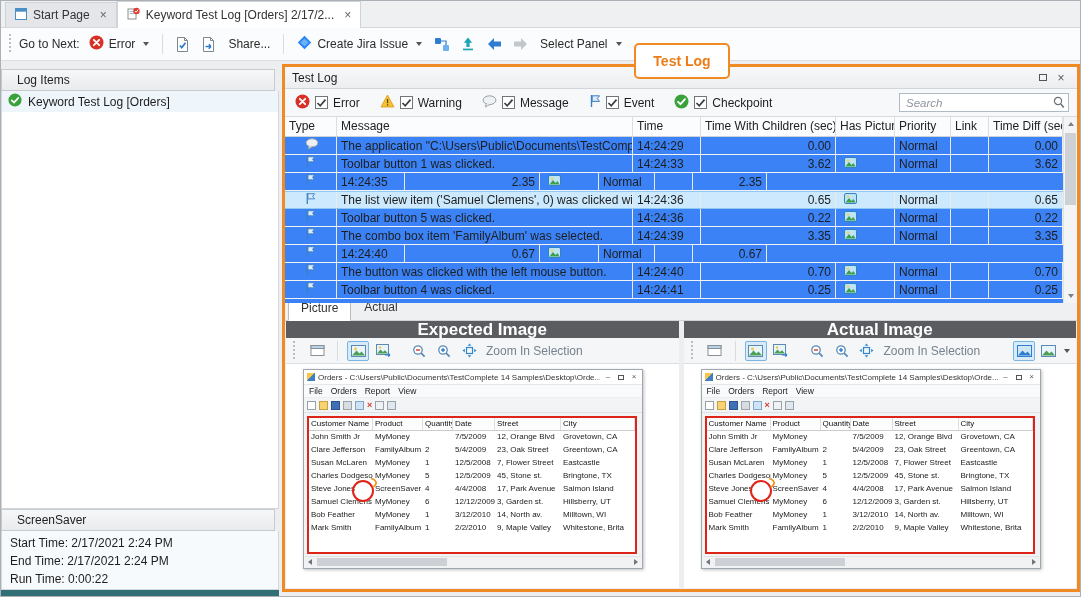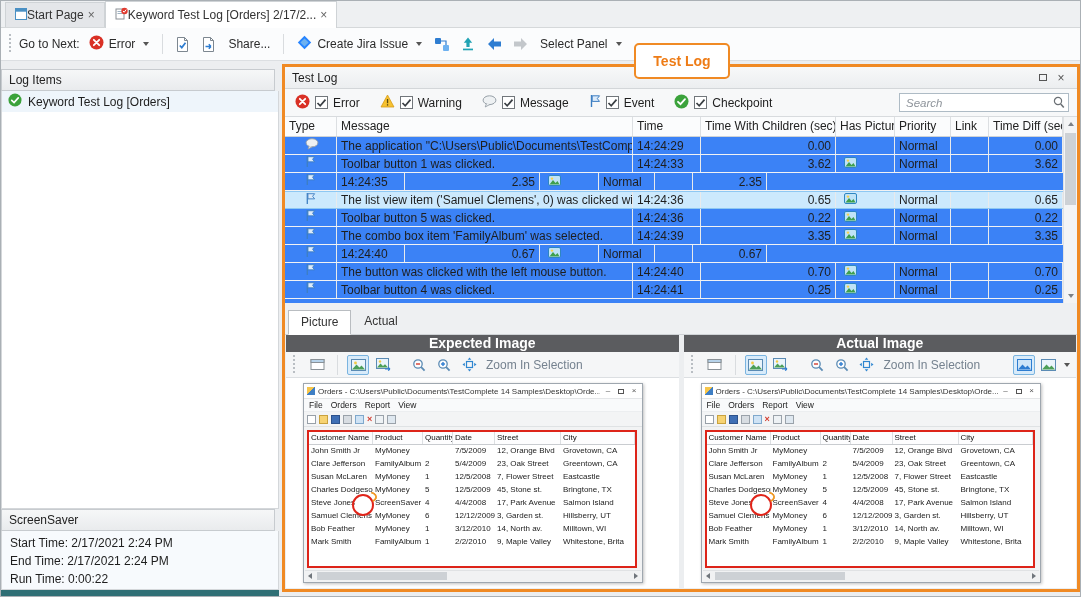--- a/index.html
+++ b/index.html
@@ -9,7 +9,7 @@
 
   
   .tabbar{position:absolute;left:0;top:0;right:0;height:27px;background:#eef0f2;border-bottom:1px solid #d5d8da;display:flex;align-items:flex-end;padding-left:4px}
-  .tab{display:flex;align-items:center;height:25px;padding:0 9px;border:1px solid #cfd3d6;border-bottom:none;background:#e4e6e9;font-size:12px;color:#333;cursor:pointer;white-space:nowrap}
+  .tab{display:flex;align-items:center;gap:6px;height:25px;padding:0 9px;border:1px solid #cfd3d6;border-bottom:none;background:#e4e6e9;font-size:12px;color:#333;cursor:pointer;white-space:nowrap}
   .tab.active{background:#fff;height:27px;margin-bottom:-1px;position:relative;z-index:2}
   .tab-close{color:#666;font-size:12px;margin-left:4px;line-height:10px}
 

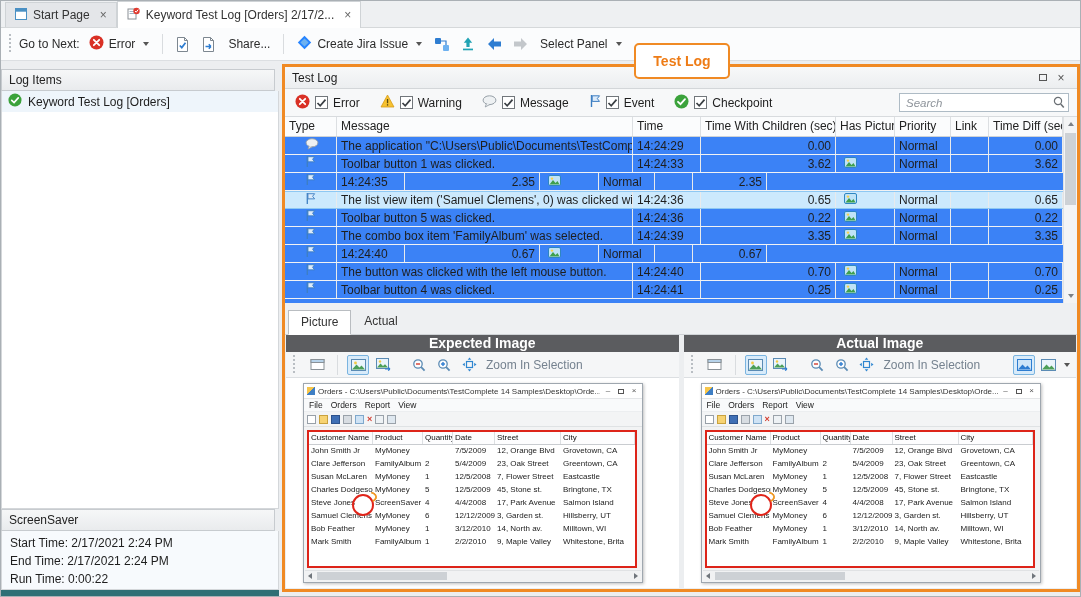--- a/index.html
+++ b/index.html
@@ -27,7 +27,7 @@
 
   
   .sidebar{position:absolute;left:0;top:62px;width:278px;bottom:0}
-  .sb-header{position:absolute;left:0;right:4px;height:22px;background:linear-gradient(#f6f7f8,#e9ebed);border:1px solid #c7cbcf;line-height:20px;padding-left:7px;font-size:12px;color:#222}
+  .sb-header{position:absolute;left:0;right:4px;height:22px;background:linear-gradient(#f6f7f8,#e9ebed);border:1px solid #c7cbcf;line-height:20px;padding-left:15px;font-size:12px;color:#222}
   .sb-h1{top:6px}.sb-h2{top:446px}
   .sb-list{position:absolute;left:0;right:0;top:28px;height:418px;background:#fff;border:1px solid #d4d7da;border-top:none}
   .tree-item{display:flex;align-items:center;gap:6px;height:21px;padding-left:6px;background:#eef5fb;font-size:12px;cursor:pointer}

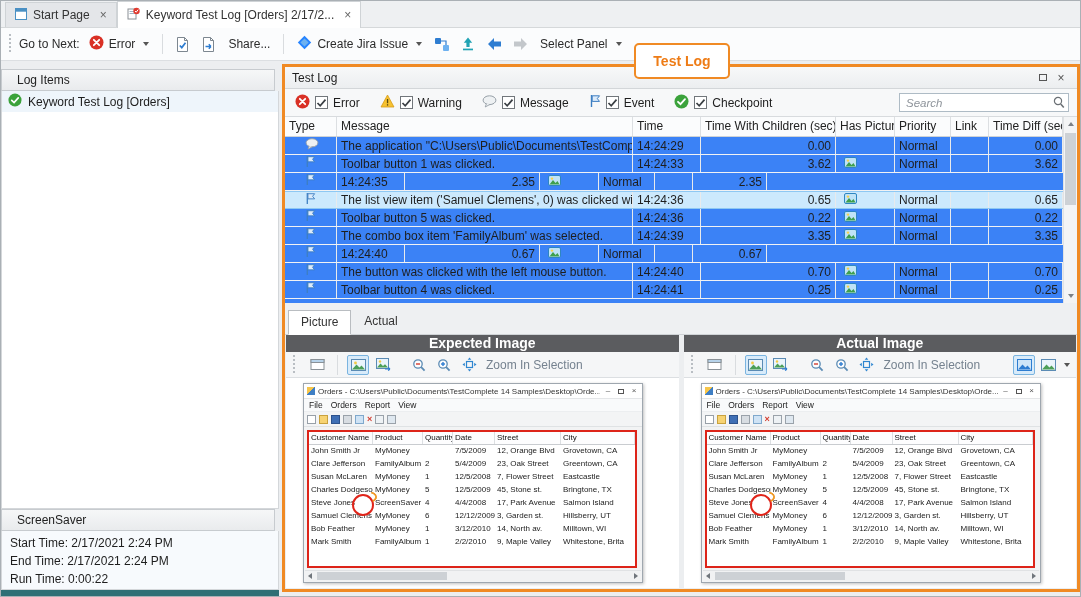--- a/index.html
+++ b/index.html
@@ -71,7 +71,7 @@
   .vs-thumb{position:absolute;left:1px;right:1px;top:16px;height:72px;background:#cdd1d5;cursor:pointer}
 
   
-  .tl-tabs{height:32px;background:#eef0f2;border-bottom:1px solid #cfd3d6;display:flex;align-items:flex-end;padding-left:3px;flex:none}
+  .tl-tabs{height:18px;background:#eef0f2;border-bottom:1px solid #cfd3d6;display:flex;align-items:flex-end;padding-left:3px;flex:none}
   .rtab{padding:4px 12px 5px;font-size:12px;color:#333;border:1px solid transparent;cursor:pointer}
   .rtab.active{background:#fff;border-color:#b9bdc1;border-bottom-color:#fff;margin-bottom:-1px}
 

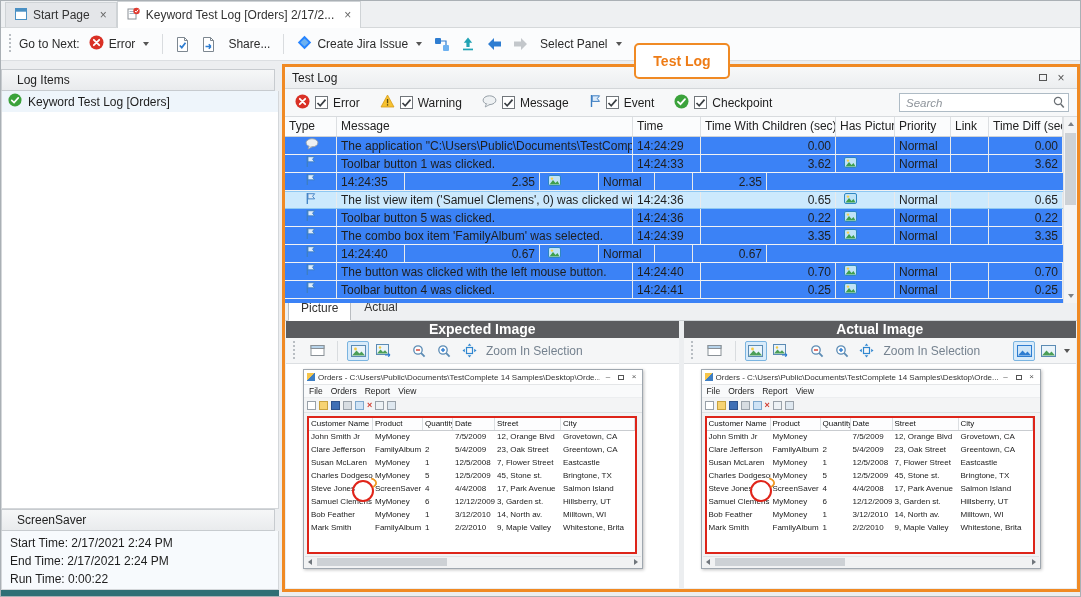--- a/index.html
+++ b/index.html
@@ -78,7 +78,7 @@
   
   .tl-pictures{flex:1;display:flex;gap:5px;padding:0 1px 1px 1px;background:#eceef0;min-height:0}
   .pp{flex:1;display:flex;flex-direction:column;min-width:0}
-  .pp-header{height:17px;background:#5b5c5f;color:#fff;font-weight:bold;font-size:14px;text-align:center;line-height:17px;flex:none}
+  .pp-header{height:17px;background:#5b5c5f;color:#fff;font-weight:bold;font-size:17px;text-align:center;line-height:17px;flex:none}
   .pp-toolbar{height:26px;background:#f5f6f7;border-bottom:1px solid #dcdfe2;display:flex;align-items:center;padding-left:4px;gap:3px;flex:none}
   .ppi{width:22px;height:20px;display:flex;align-items:center;justify-content:center;border:1px solid transparent;border-radius:2px;cursor:pointer;flex:none}
   .ppi.sel{background:#d8ebfa;border-color:#7ab4e0}

